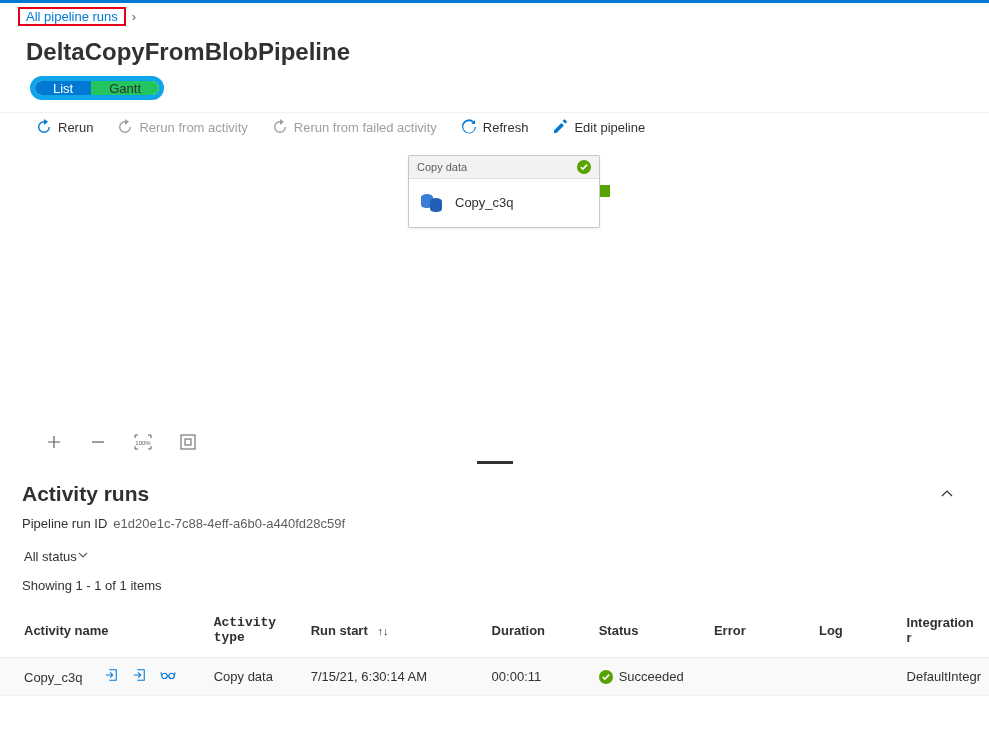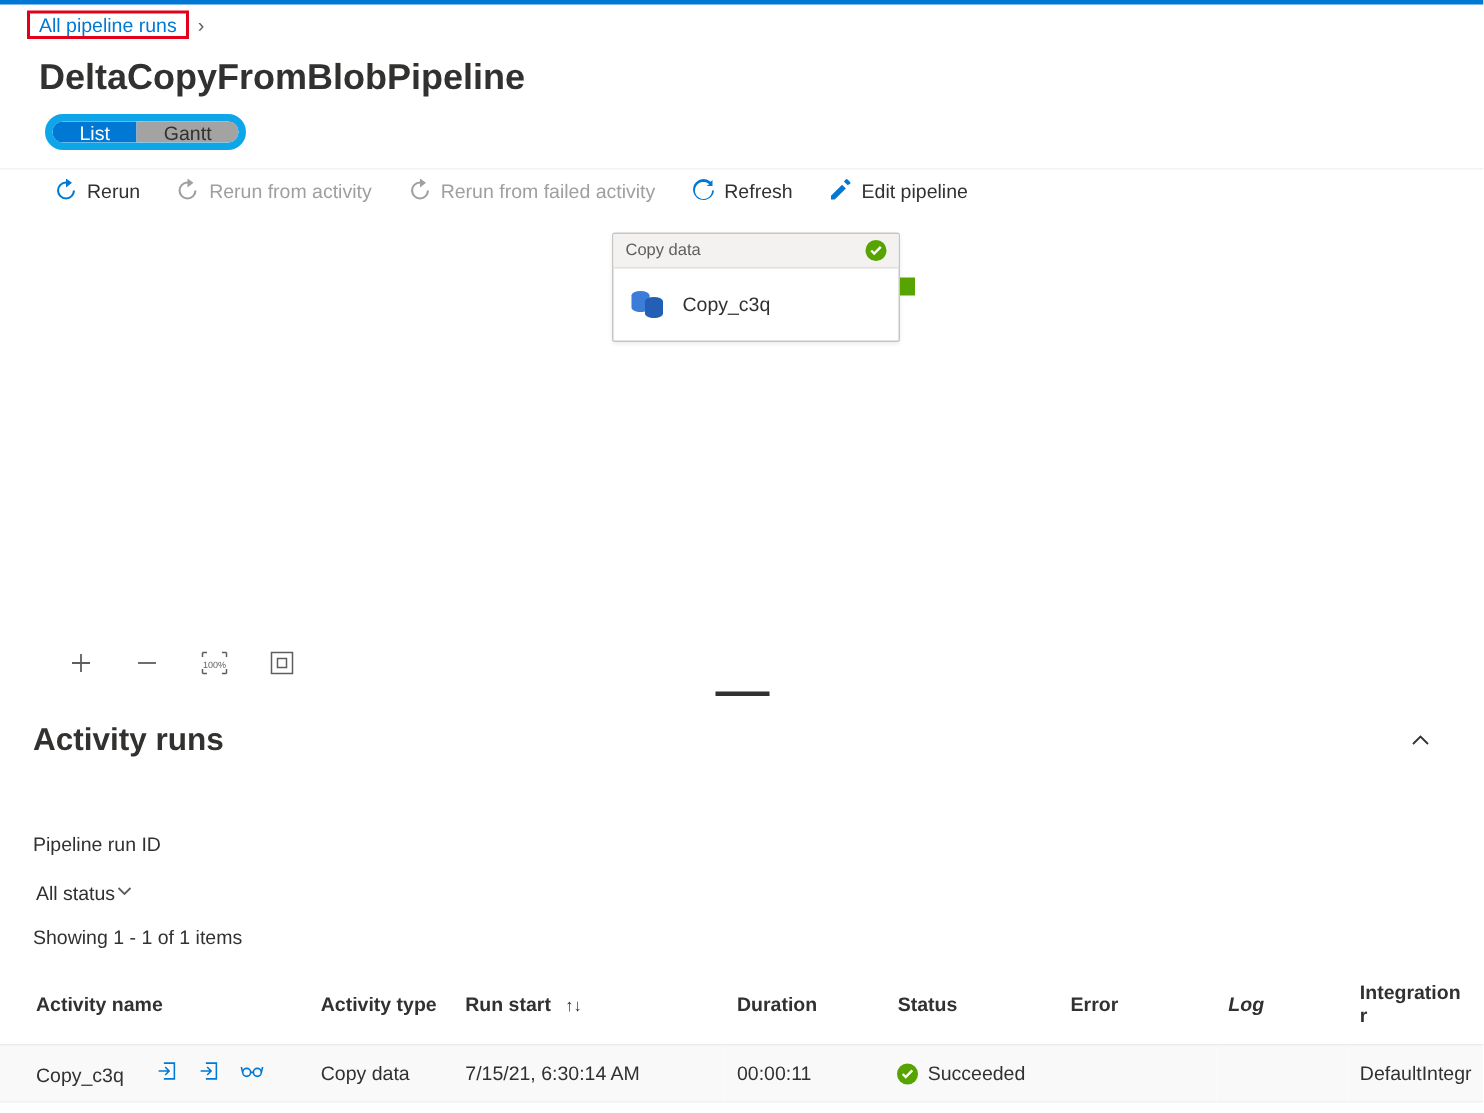--- a/index.html
+++ b/index.html
@@ -56,7 +56,7 @@
       align-items: center;
     }
     .view-toggle-item.active { background: #0078d4; color: #fff; }
-    .view-toggle-item.inactive { background: #a3a3a3; color: #323130; }
+    .view-toggle-item.inactive { background: #22c55e; color: #323130; }
     .toolbar {
       display: flex;
       align-items: center;

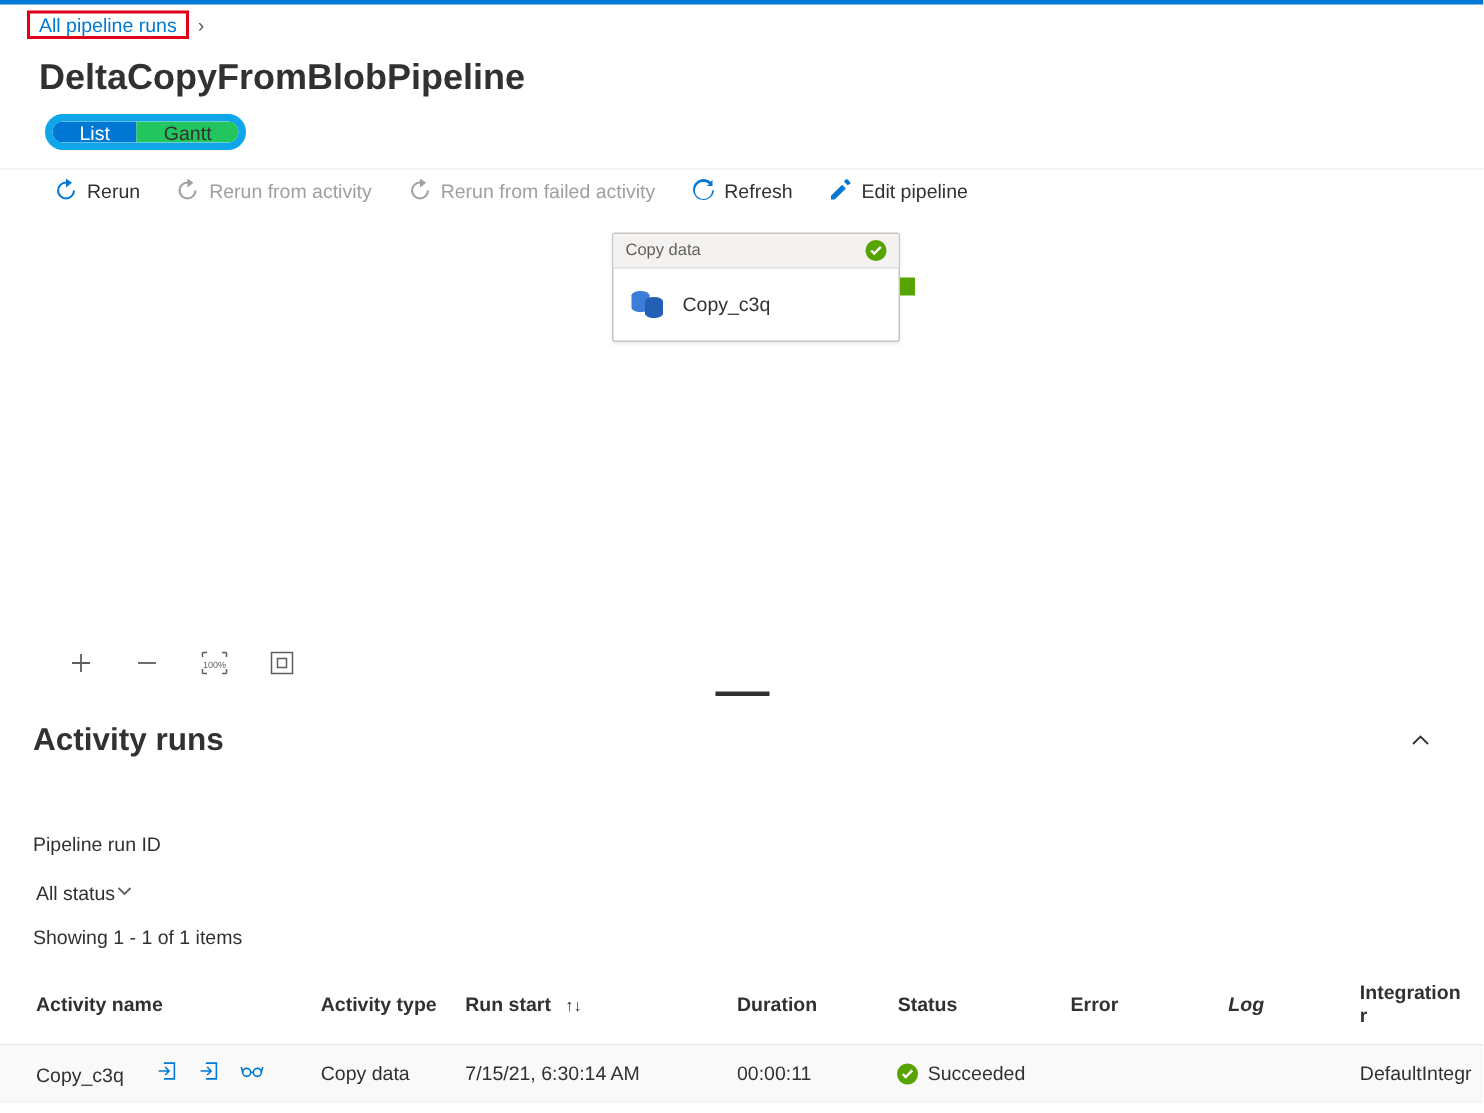--- a/index.html
+++ b/index.html
@@ -157,7 +157,6 @@
       font-size: 13px;
       display:flex;
       gap:6px;
-      margin-top:39px;
     }
     .run-id-label { font-weight: 400; color: #323130; }
     .run-id-value { color: #605e5c; }

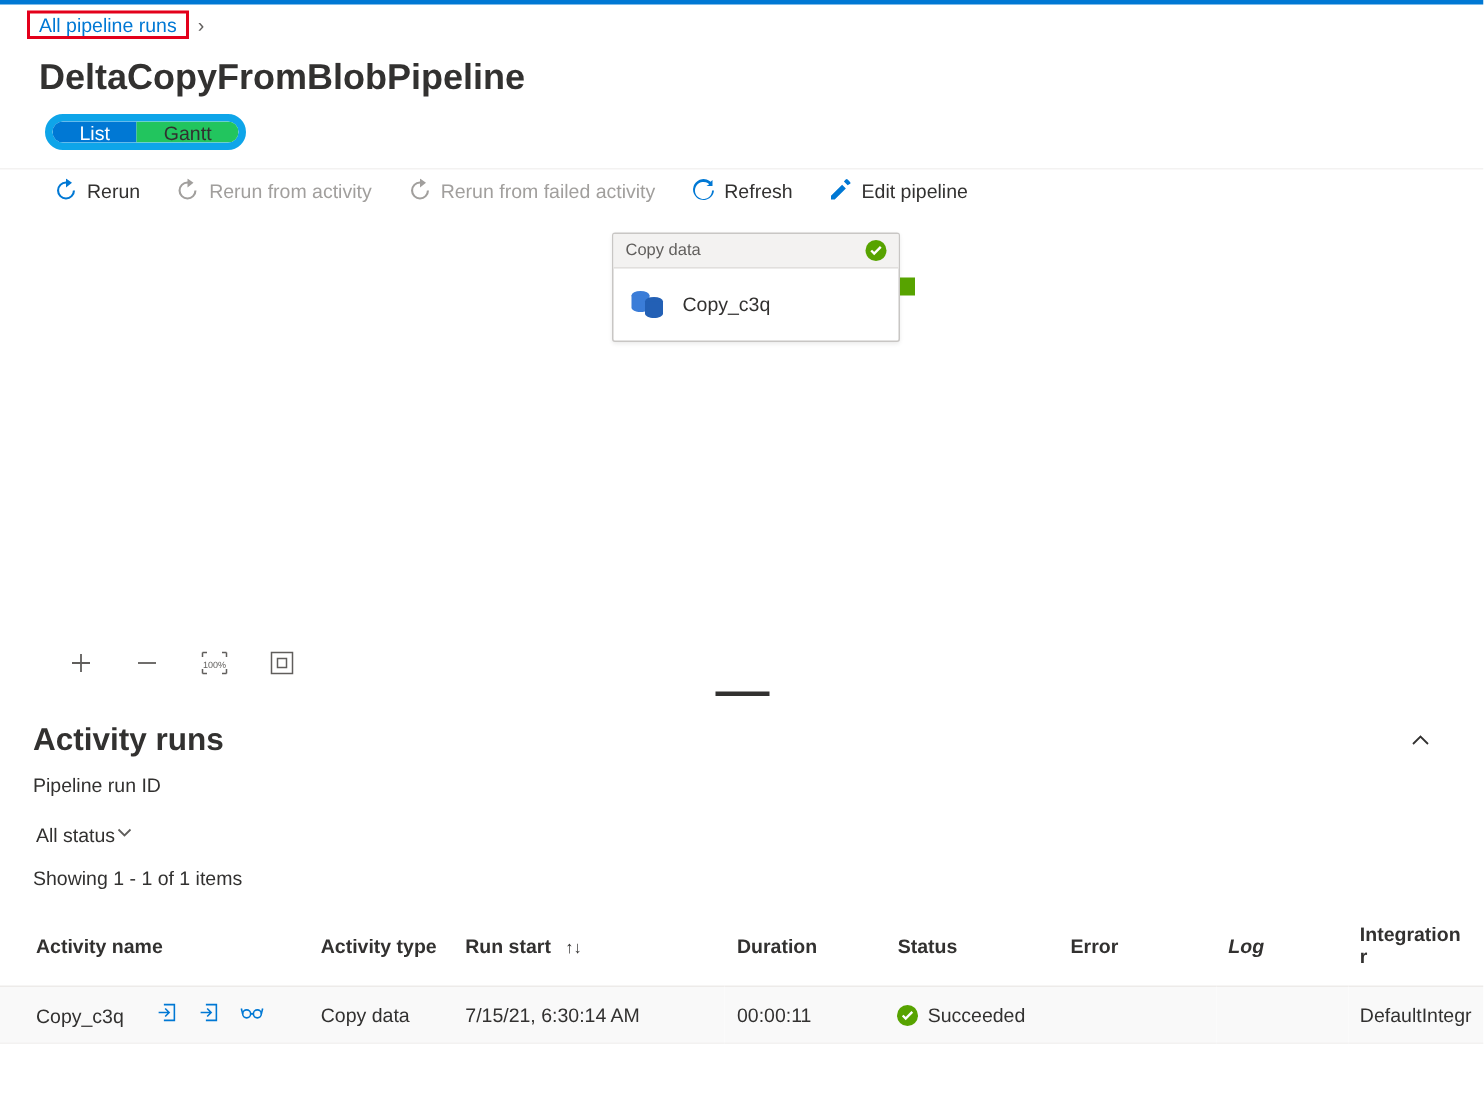--- a/index.html
+++ b/index.html
@@ -328,6 +328,7 @@
 
 <div class="run-id-line">
   <span class="run-id-label">Pipeline run ID</span>
+  <span class="run-id-value">e1d20e1c-7c88-4eff-a6b0-a440fd28c59f</span>
 </div>
 
 <div class="filter-row">

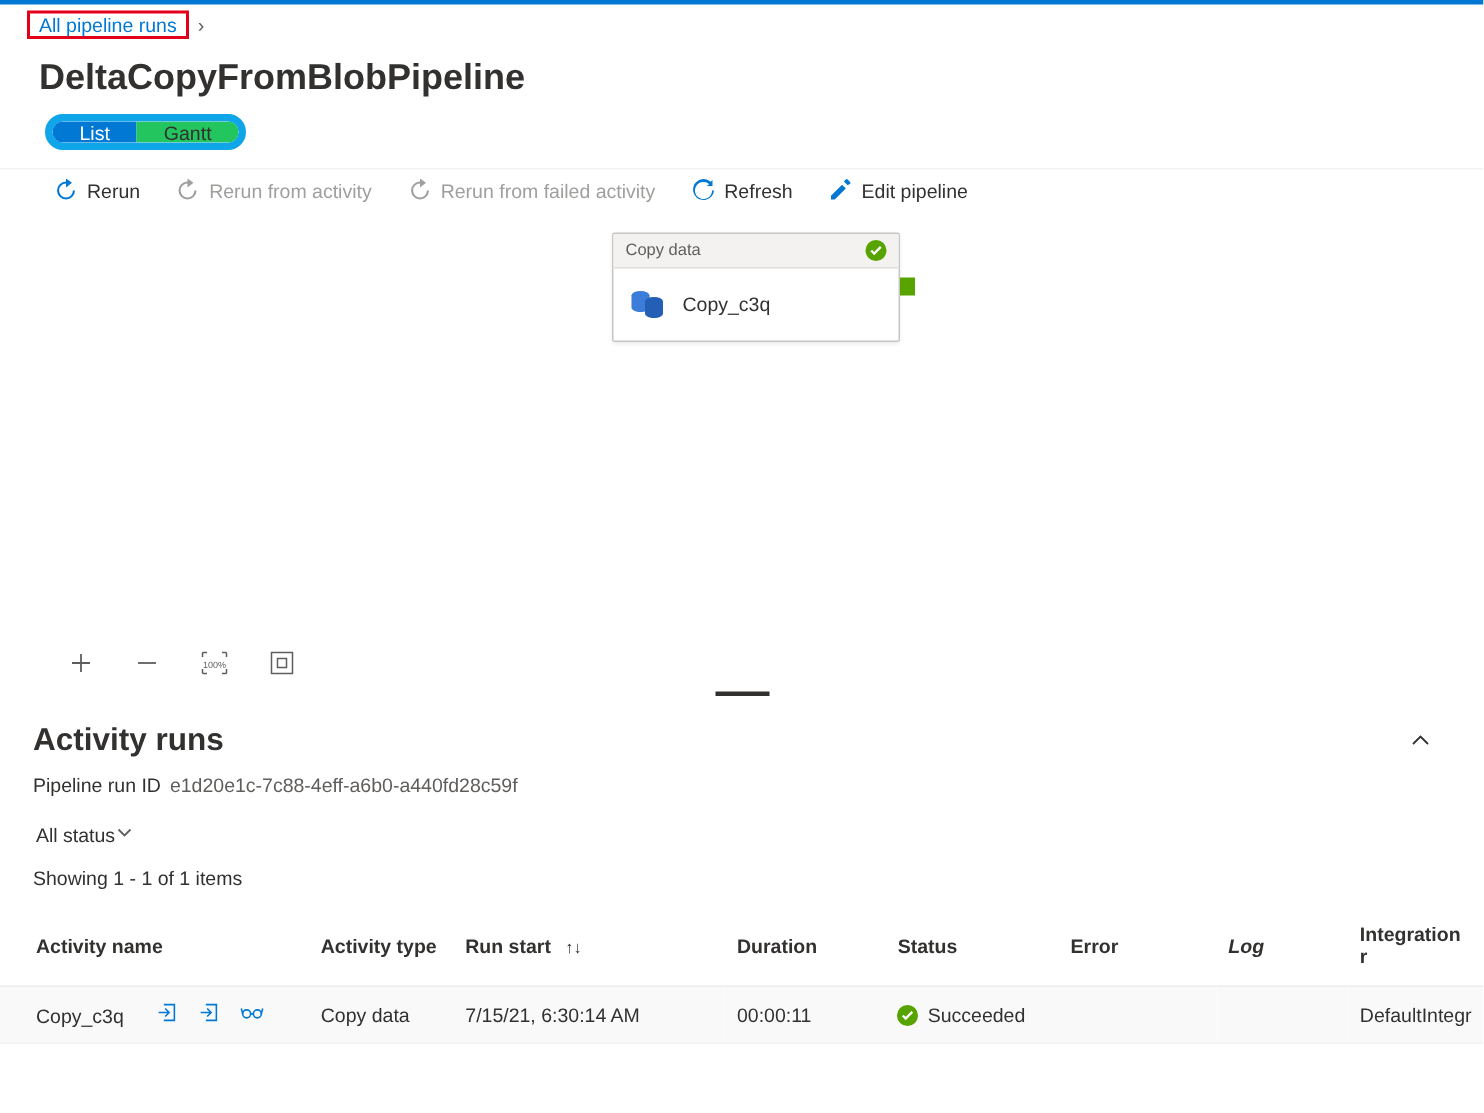--- a/index.html
+++ b/index.html
@@ -191,7 +191,7 @@
     .row-icons { display: inline-flex; gap: 14px; margin-left: 18px; color: #0078d4; }
     .status-cell { display: flex; align-items: center; gap: 6px; }
     .col-activity-name { width: 210px; }
-    .col-activity-type { width: 98px; }
+    .col-activity-type { width: 98px; font-family: Liberation Mono, monospace; }
     .col-run-start { width: 187px; }
     .col-duration { width: 109px; margin-left: 20px; }
     .col-status { width: 116px; }

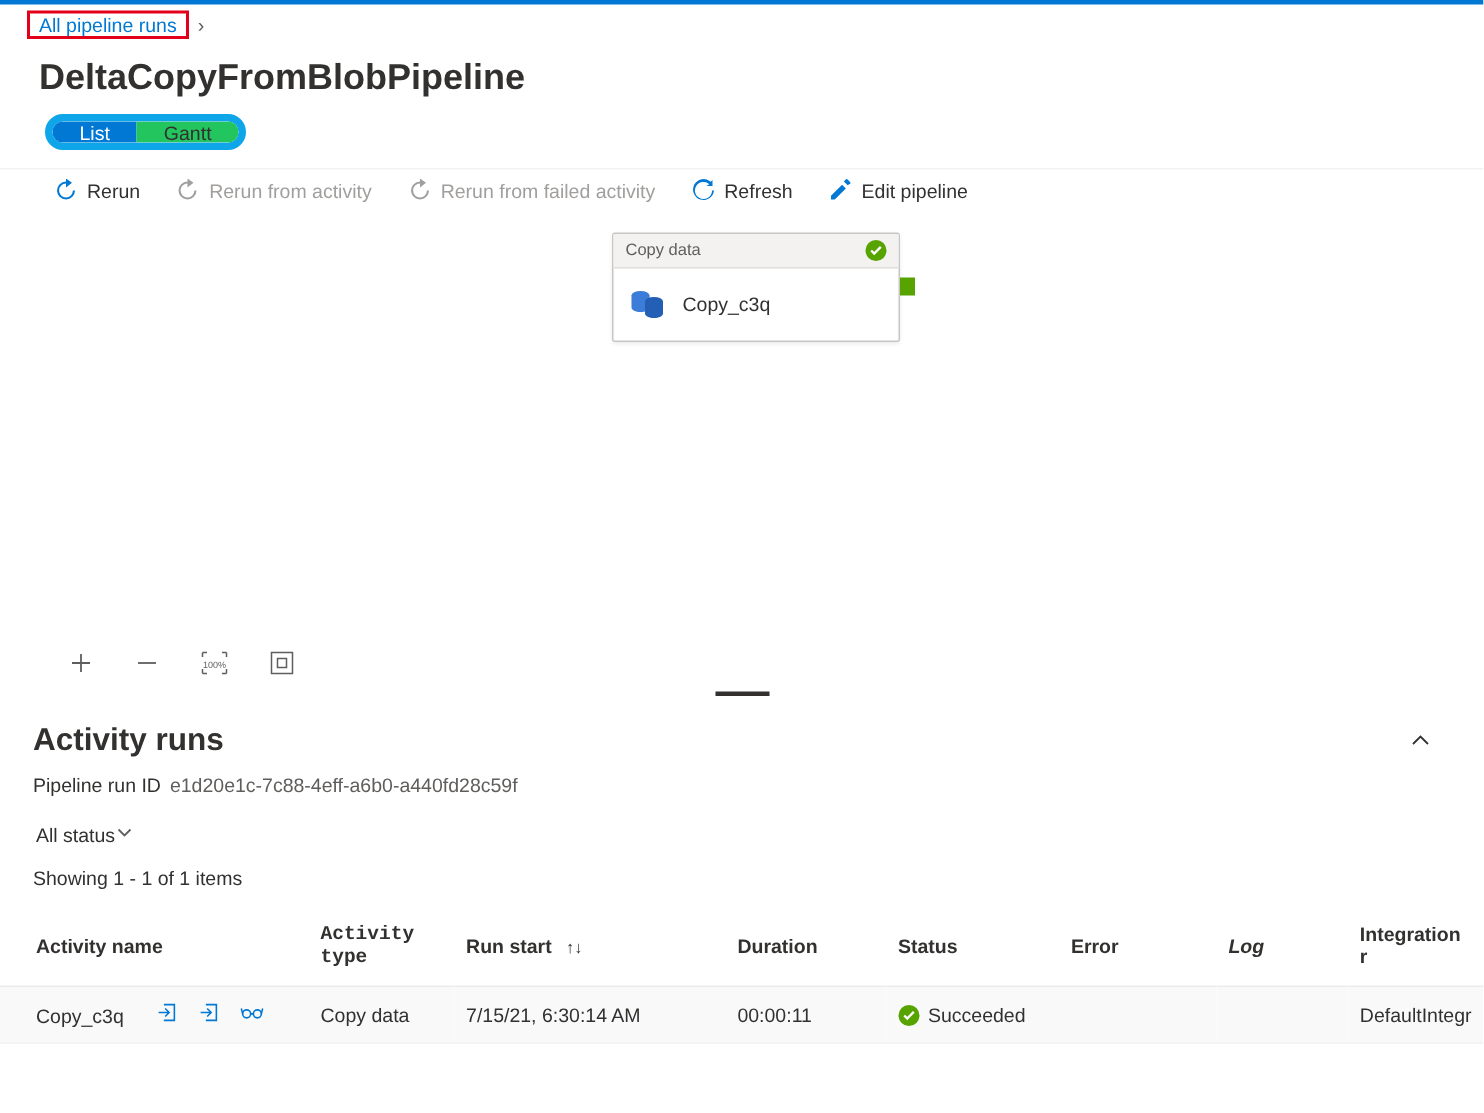--- a/index.html
+++ b/index.html
@@ -196,7 +196,7 @@
     .col-duration { width: 109px; margin-left: 20px; }
     .col-status { width: 116px; }
     .col-error { width: 108px; }
-    .col-log { width: 90px; font-style: italic; }
+    .col-log { width: 90px; }
     .col-integration { }
     .collapse-toggle { cursor: pointer; }
     svg { display: block; }

